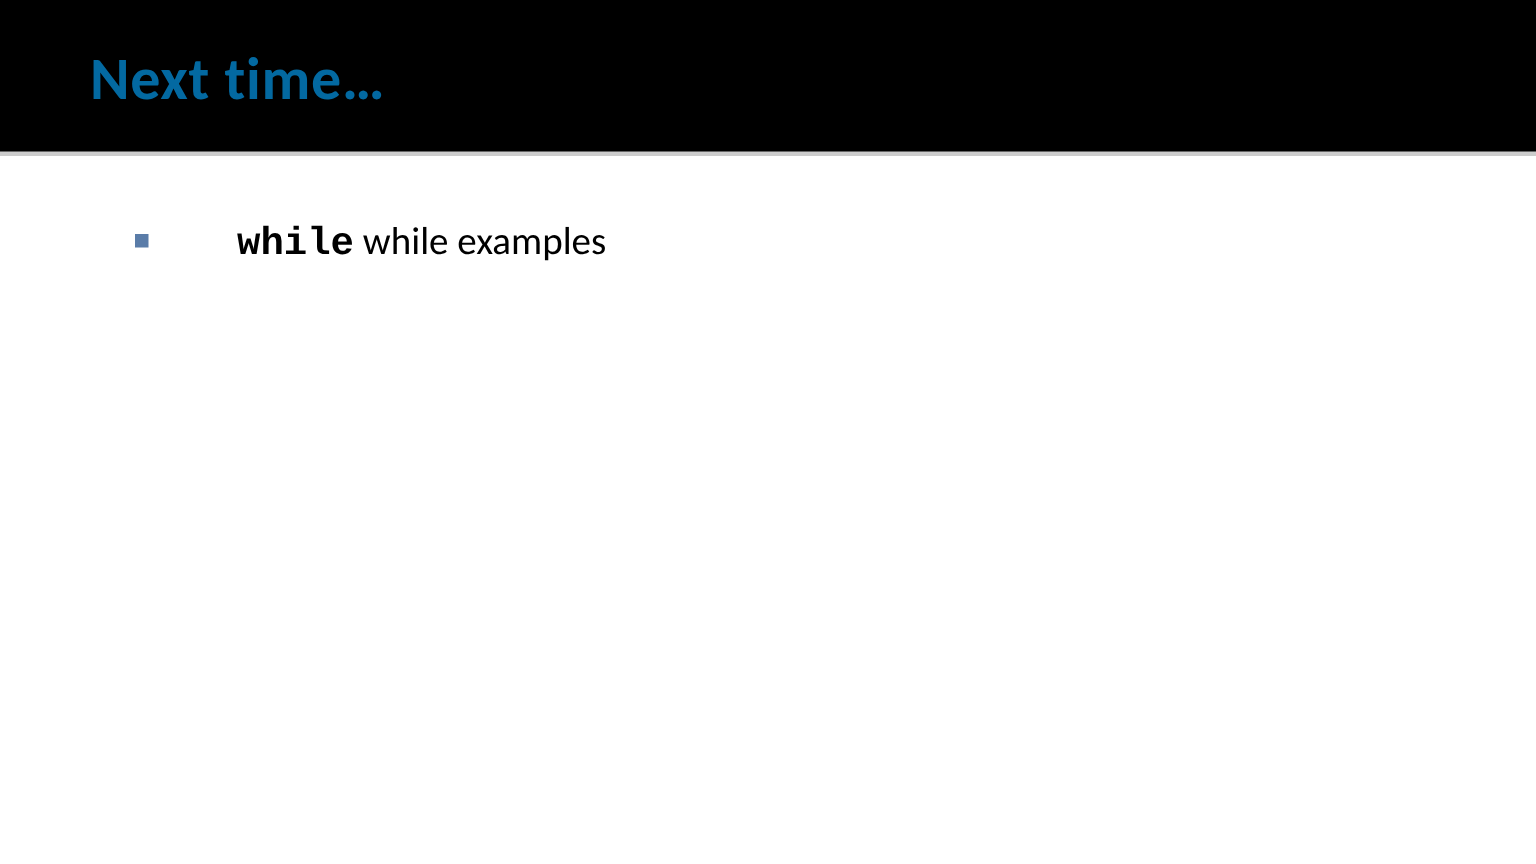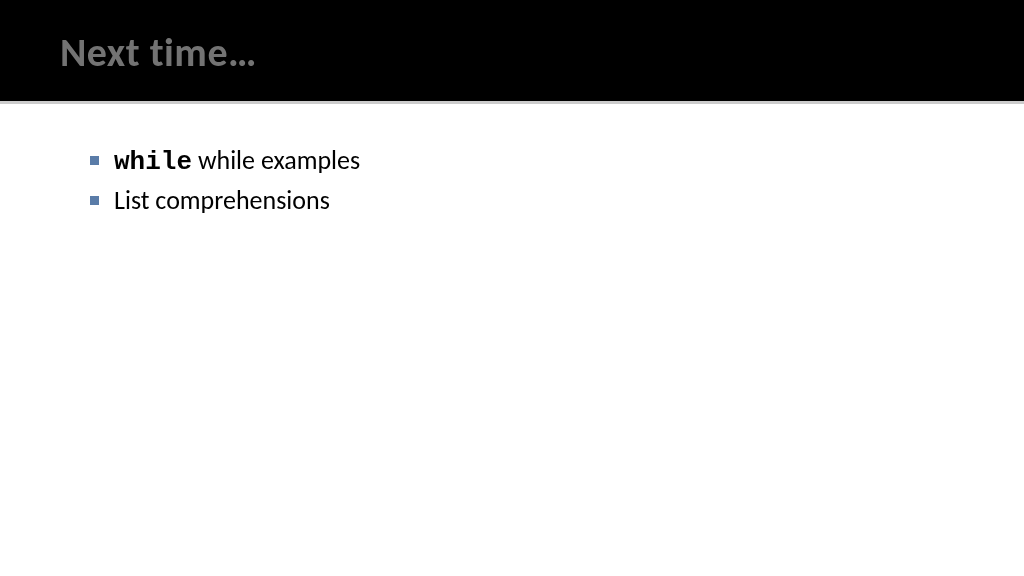--- a/index.html
+++ b/index.html
@@ -20,7 +20,7 @@
       border-bottom: 3px solid #cccccc;
     }
     .title {
-      color: #737373;
+      color: #0369a1;
       font-size: 40px;
       font-weight: bold;
       letter-spacing: 0.5px;

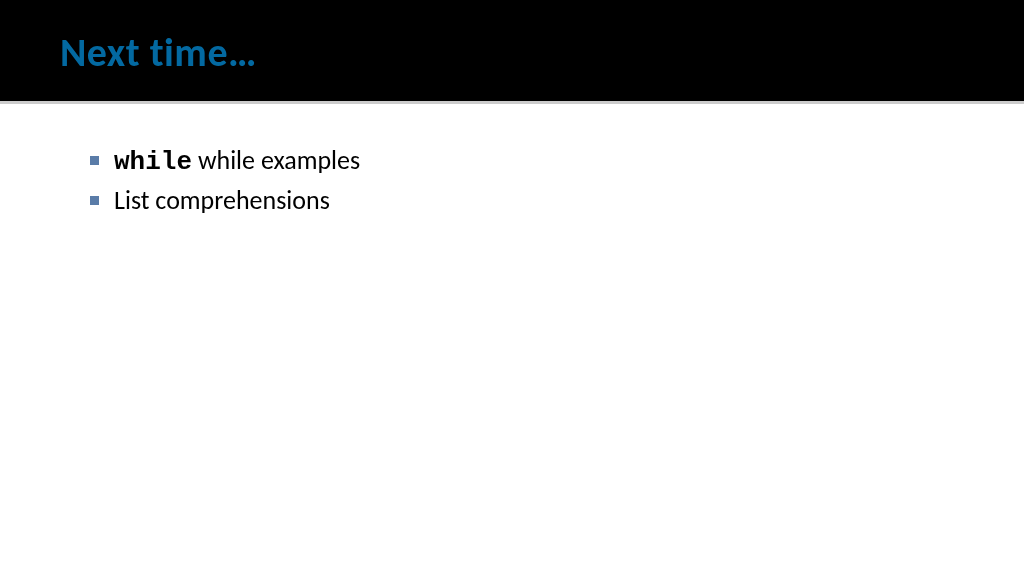--- a/index.html
+++ b/index.html
@@ -51,6 +51,7 @@
     .mono {
       font-family: 'Courier New', Courier, monospace;
       font-weight: bold;
+      margin-left: 44px;
     }
   </style>
 </head>

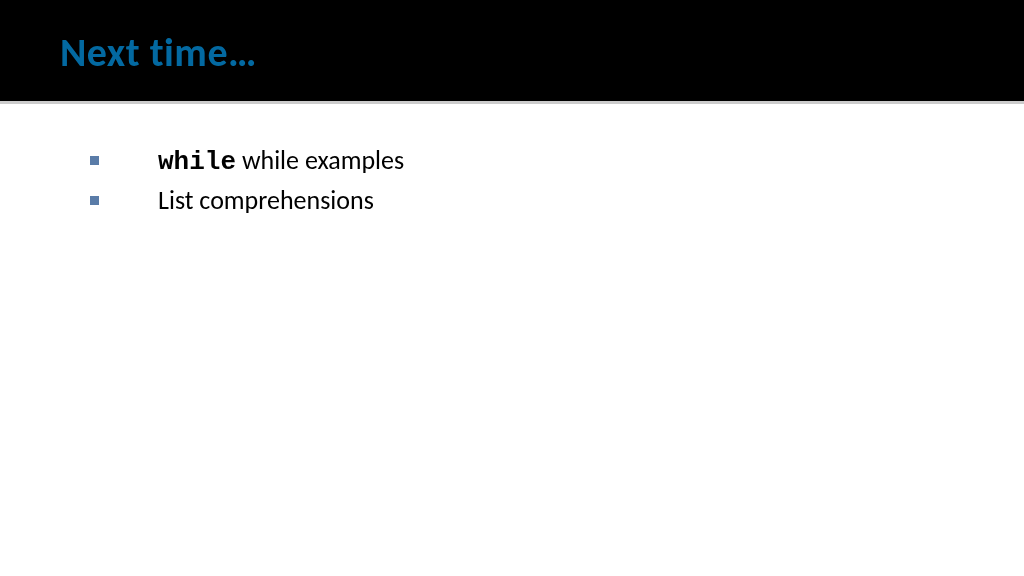--- a/index.html
+++ b/index.html
@@ -66,9 +66,6 @@
     <li class="bullet-item">
       <span class="mono">while</span><span> while examples</span>
     </li>
-    <li class="bullet-item">
-      <span class="mono"></span><span>List comprehensions</span>
-    </li>
   </ul>
 </div>
 

